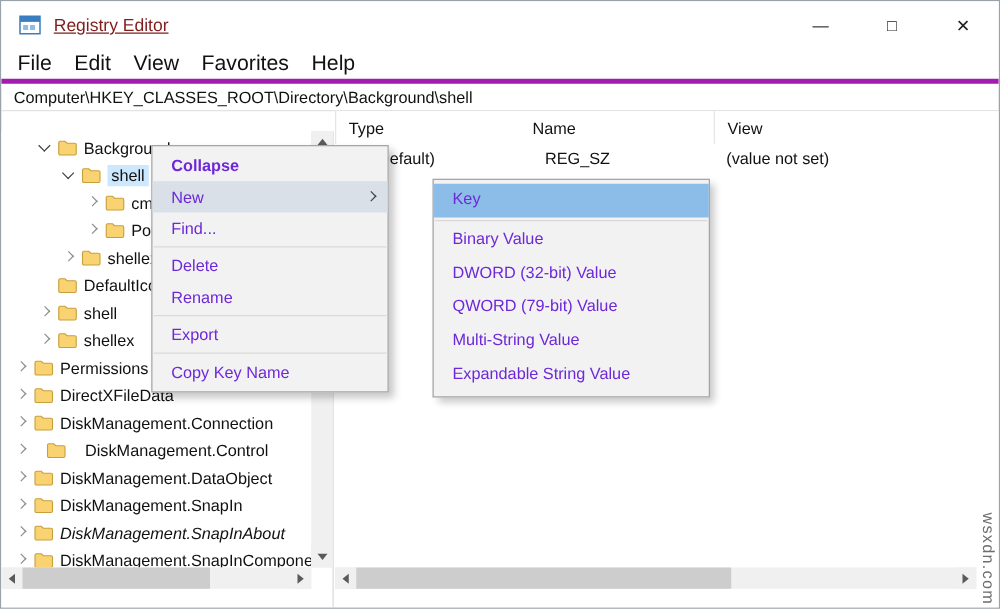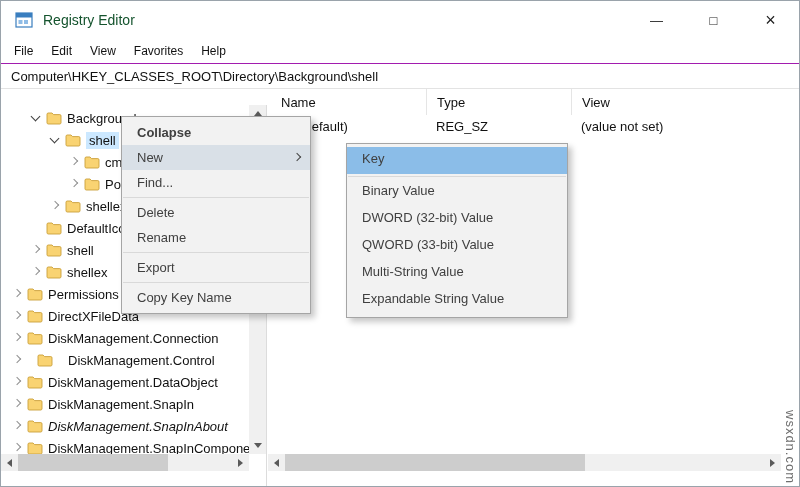--- a/index.html
+++ b/index.html
@@ -10,7 +10,7 @@
   
   .titlebar { height:38px; display:flex; align-items:center; padding-left:14px; background:#fff; }
   .app-icon { width:18px; height:16px; margin-right:10px; flex:0 0 auto; }
-  .title { font-size:14px; color:#14532d; flex:1; white-space:nowrap; }
+  .title { font-size:14px; color:#7f1d1d; flex:1; white-space:nowrap;text-decoration:underline; }
   .controls { display:flex; height:38px; }
   .ctrl { width:57px; height:38px; display:flex; align-items:center; justify-content:center; font-size:13px; color:#222; }
   .ctrl.close-btn { font-size:18px; }

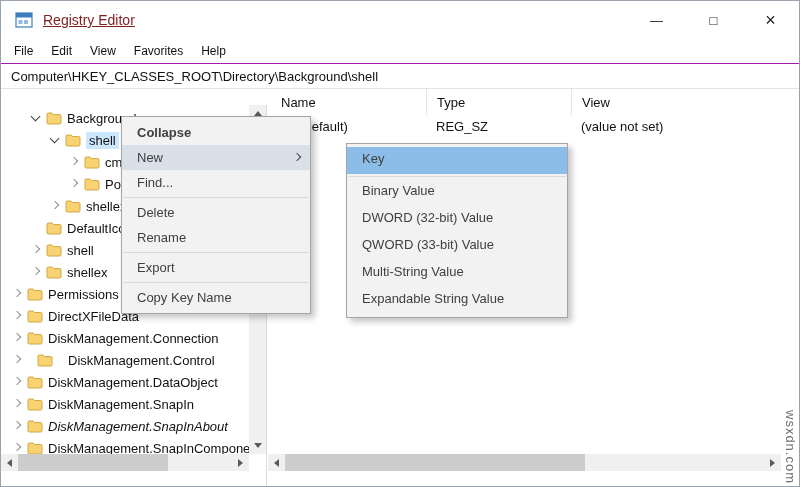--- a/index.html
+++ b/index.html
@@ -17,7 +17,7 @@
 
   
   .menubar { height:24px; display:flex; align-items:center; padding-left:4px; background:#fff; }
-  .menu-item { font-size:12px; padding:3px 9px; color:#111; white-space:nowrap; }
+  .menu-item { font-size:17px; padding:3px 9px; color:#111; white-space:nowrap; }
 
   
   .addressbar { height:26px; border-top:1px solid #a21caf; border-bottom:1px solid #e3e3e3; font-size:13px; display:flex; align-items:center; padding-left:10px; color:#111; white-space:nowrap; }

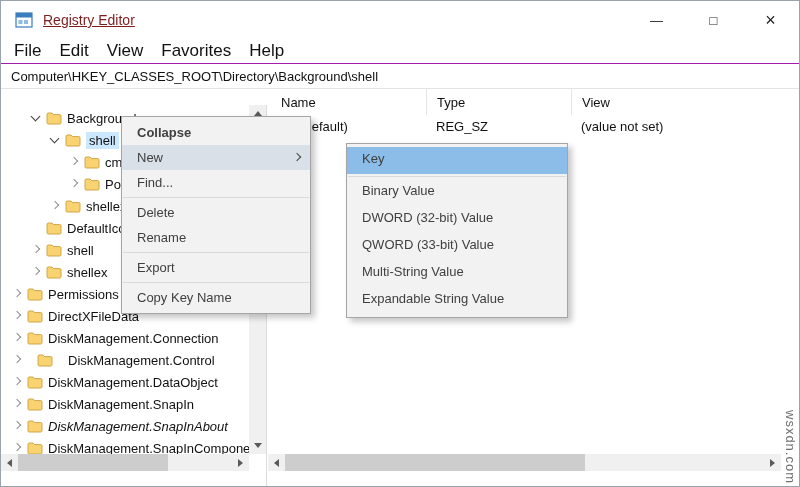--- a/index.html
+++ b/index.html
@@ -20,7 +20,7 @@
   .menu-item { font-size:17px; padding:3px 9px; color:#111; white-space:nowrap; }
 
   
-  .addressbar { height:26px; border-top:1px solid #a21caf; border-bottom:1px solid #e3e3e3; font-size:13px; display:flex; align-items:center; padding-left:10px; color:#111; white-space:nowrap; }
+  .addressbar { height:26px; border-top:4px solid #a21caf; border-bottom:1px solid #e3e3e3; font-size:13px; display:flex; align-items:center; padding-left:10px; color:#111; white-space:nowrap; }
 
   
   .content { position:absolute; top:88px; left:0; right:0; bottom:0; }

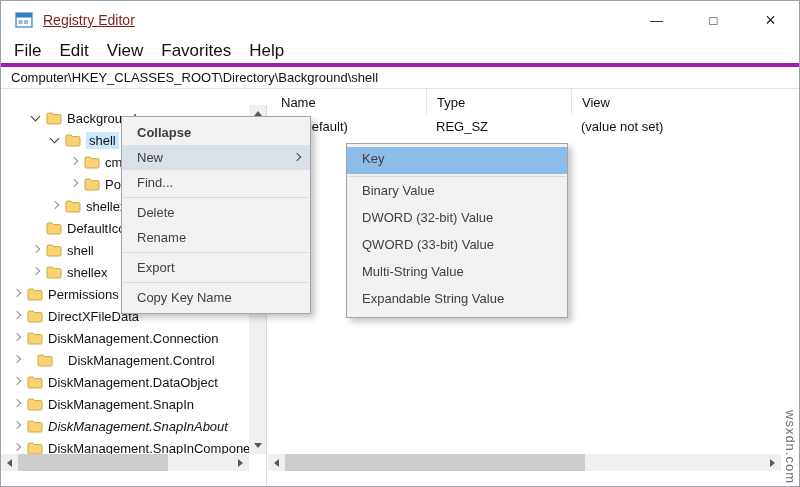--- a/index.html
+++ b/index.html
@@ -255,8 +255,8 @@
 
     <div class="right-pane">
       <div class="list-header">
+        <div class="hcol col-type">Type</div>
         <div class="hcol col-name">Name</div>
-        <div class="hcol col-type">Type</div>
         <div class="hcol col-data">View</div>
       </div>
       <div class="list-row">

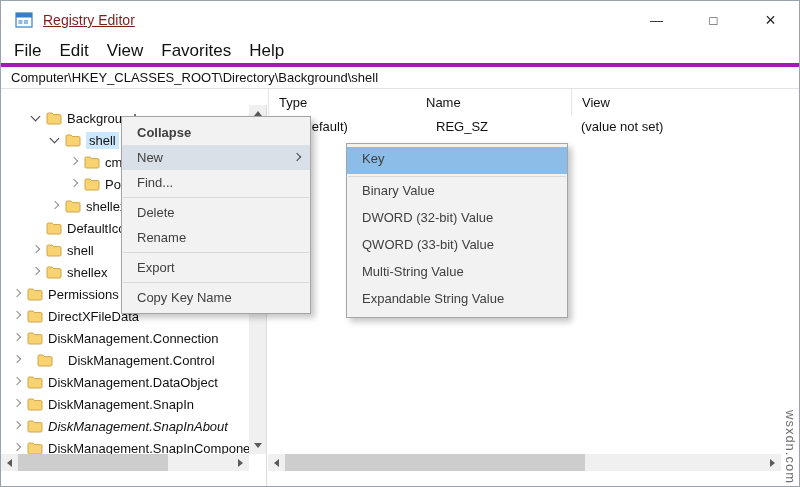--- a/index.html
+++ b/index.html
@@ -67,7 +67,7 @@
   
   .ctx-menu { position:absolute; left:120px; top:115px; width:190px; background:#f2f2f2; border:1px solid #a5a5a5; box-shadow:4px 4px 6px rgba(0,0,0,0.22); padding:3px 0; z-index:50; }
   .submenu { position:absolute; left:345px; top:142px; width:222px; background:#f2f2f2; border:1px solid #a5a5a5; box-shadow:4px 4px 6px rgba(0,0,0,0.22); padding:3px 0; z-index:60; }
-  .ctx-item { height:25px; line-height:25px; padding-left:15px; font-size:13px; color:#404040; position:relative; white-space:nowrap; }
+  .ctx-item { height:25px; line-height:25px; padding-left:15px; font-size:13px; color:#6d28d9; position:relative; white-space:nowrap; }
   .ctx-item.sub { height:27px; line-height:24px; }
   .ctx-item.bold { font-weight:bold; }
   .hl-soft { background:#d9e0e7; }

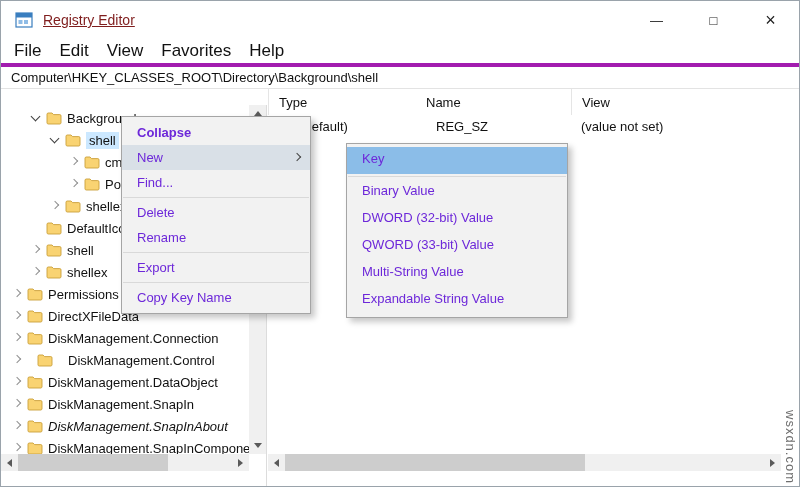--- a/index.html
+++ b/index.html
@@ -295,7 +295,7 @@
       <div class="menu-sep"></div>
       <div class="ctx-item sub"><span>Binary Value</span></div>
       <div class="ctx-item sub"><span>DWORD (32-bit) Value</span></div>
-      <div class="ctx-item sub"><span>QWORD (33-bit) Value</span></div>
+      <div class="ctx-item sub"><span>QWORD (79-bit) Value</span></div>
       <div class="ctx-item sub"><span>Multi-String Value</span></div>
       <div class="ctx-item sub"><span>Expandable String Value</span></div>
     </div>

